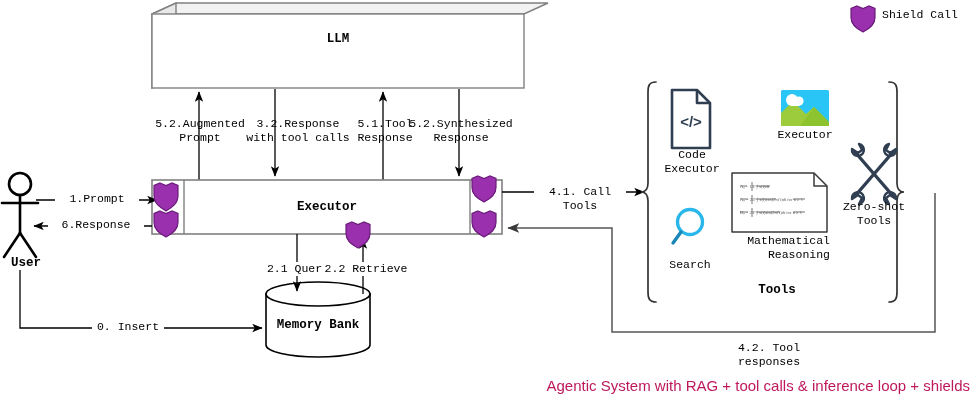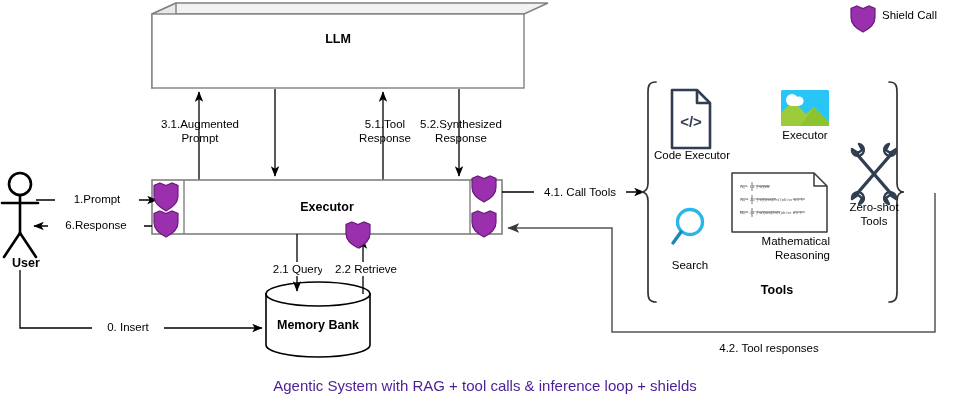--- a/index.html
+++ b/index.html
@@ -14,7 +14,7 @@
   #svg-layer{position:absolute;left:0;top:0;width:970px;height:411px;}
   .lbl{
     position:absolute;
-    font-family:Liberation Sans, sans-serif;
+    font-family:Liberation Mono, monospace;
     font-size:11.5px;
     color:#000;
     line-height:14px;

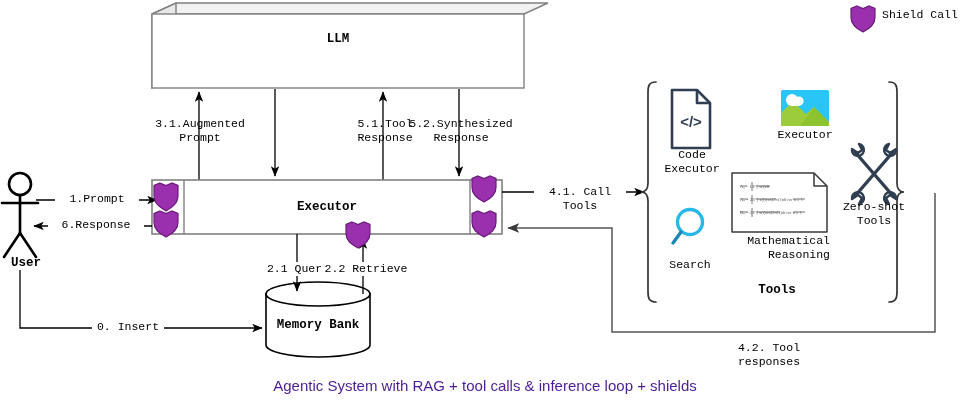--- a/index.html
+++ b/index.html
@@ -209,7 +209,7 @@
 
   <div class="lbl bg" style="left:322px; top:262px; width:88px;">2.2 Retrieve</div>
 
-  <div class="lbl" style="left:140px; top:117px; width:120px;">3.1.Augmented
+  <div class="lbl" style="left:140px; top:117px; width:120px;">5.2.Augmented
 Prompt</div>
 
 

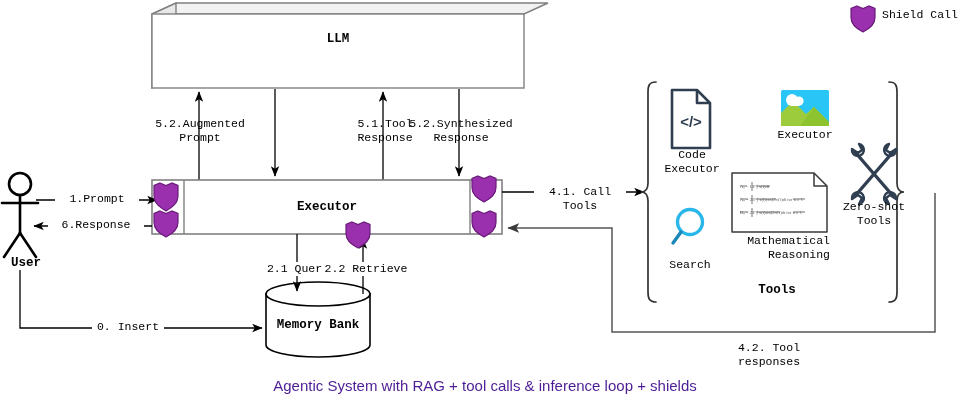--- a/index.html
+++ b/index.html
@@ -212,6 +212,8 @@
   <div class="lbl" style="left:140px; top:117px; width:120px;">5.2.Augmented
 Prompt</div>
 
+  <div class="lbl" style="left:238px; top:117px; width:120px;">3.2.Response
+with tool calls</div>
 
   <div class="lbl" style="left:340px; top:117px; width:90px;">5.1.Tool
 Response</div>

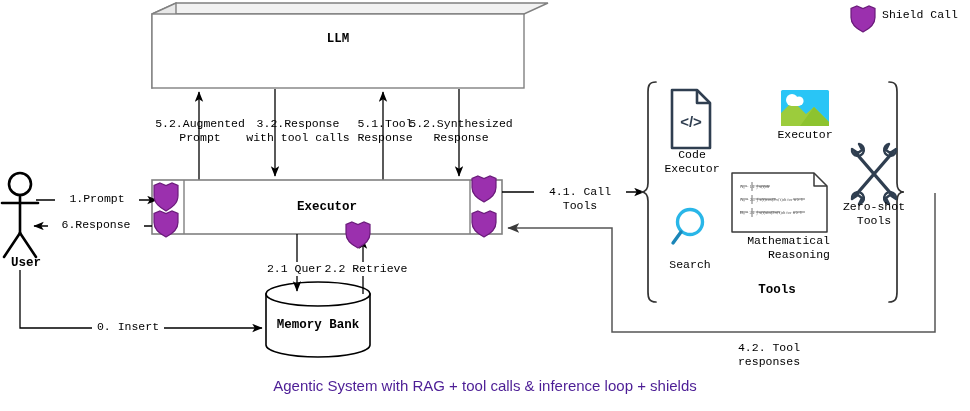--- a/index.html
+++ b/index.html
@@ -27,8 +27,8 @@
   .caption{
     position:absolute;
     font-size:15px;
-    color:#4c1d95;
-    text-align:center;
+    color:#be185d;
+    text-align:right;
     width:100%;
     left:0;
   }

